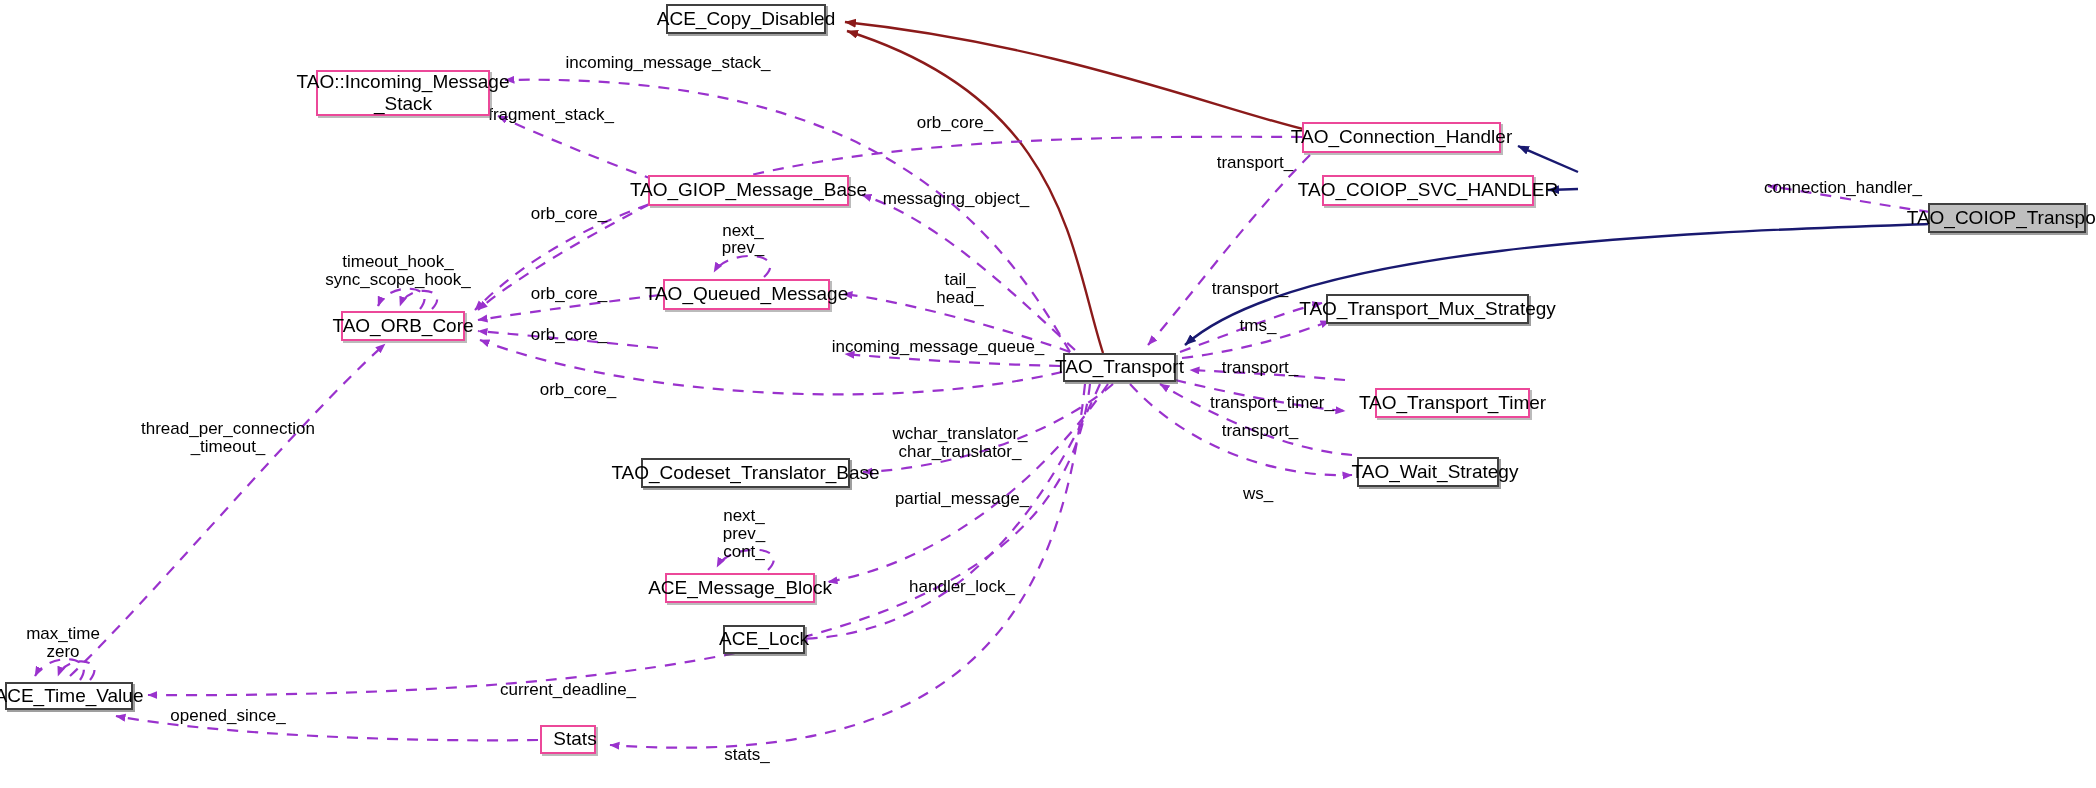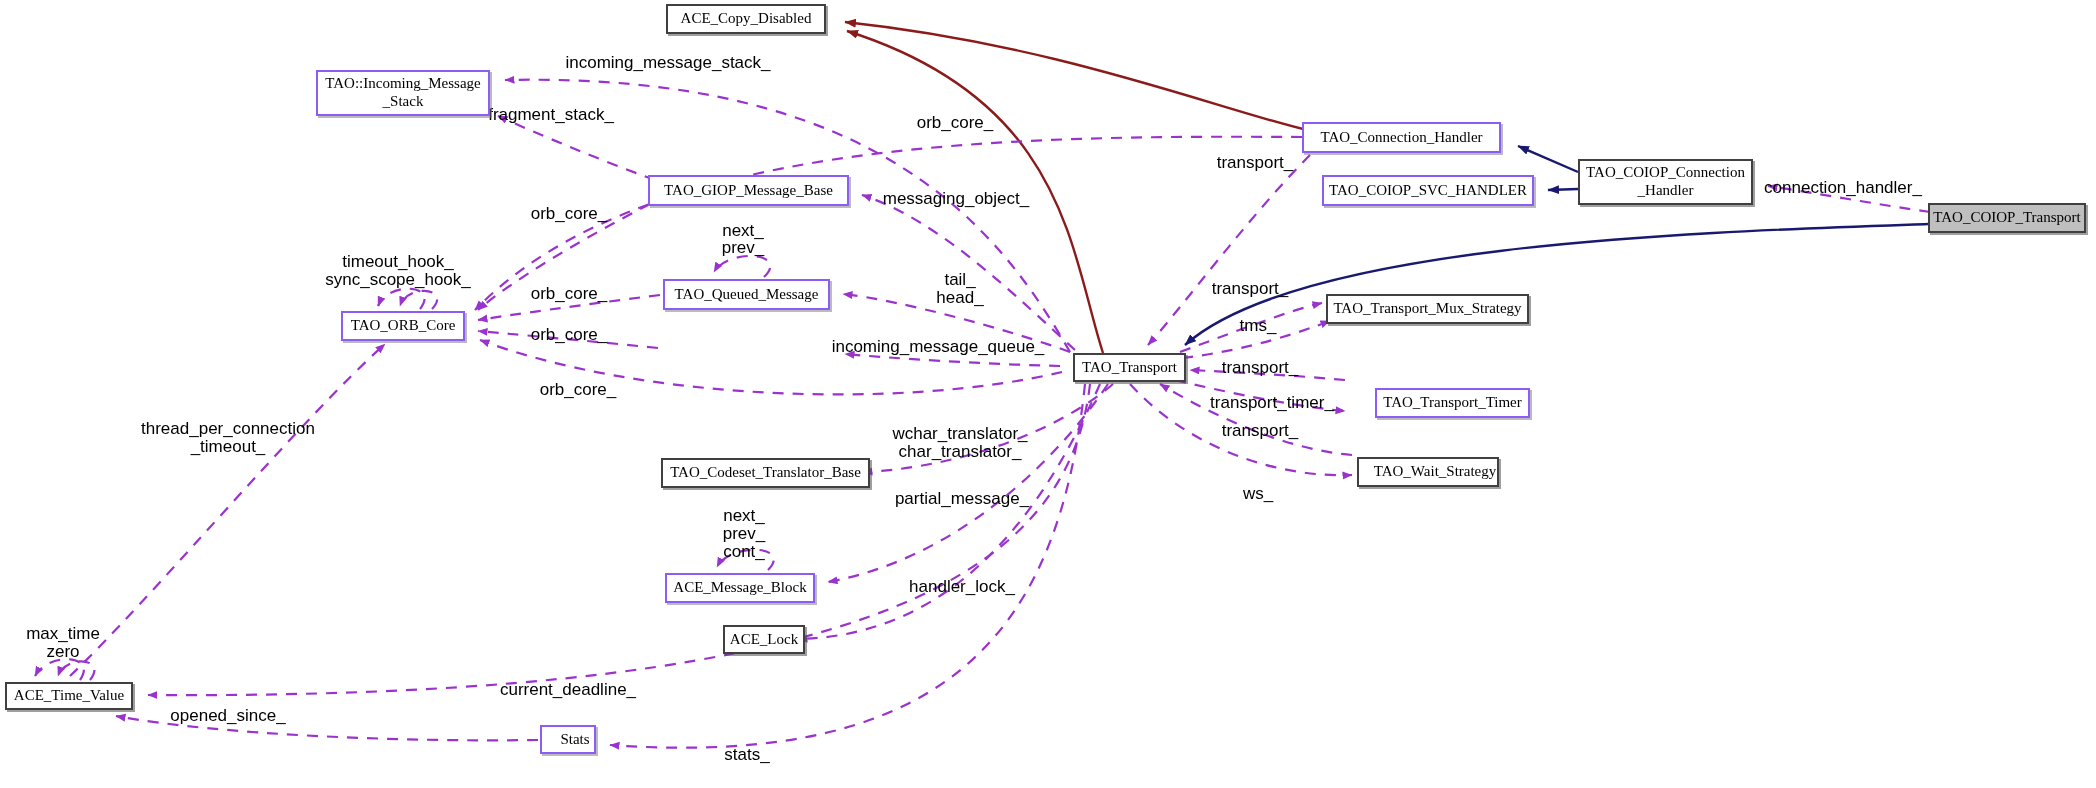--- a/index.html
+++ b/index.html
@@ -53,8 +53,8 @@
     align-items: center;
     justify-content: center;
     text-align: center;
-    font-family: Liberation Serif, serif;
-    font-size: 15px;
+    font-family: Liberation Sans, sans-serif;
+    font-size: 19px;
     line-height: 1.18;
     color: #000000;
     background: #ffffff;

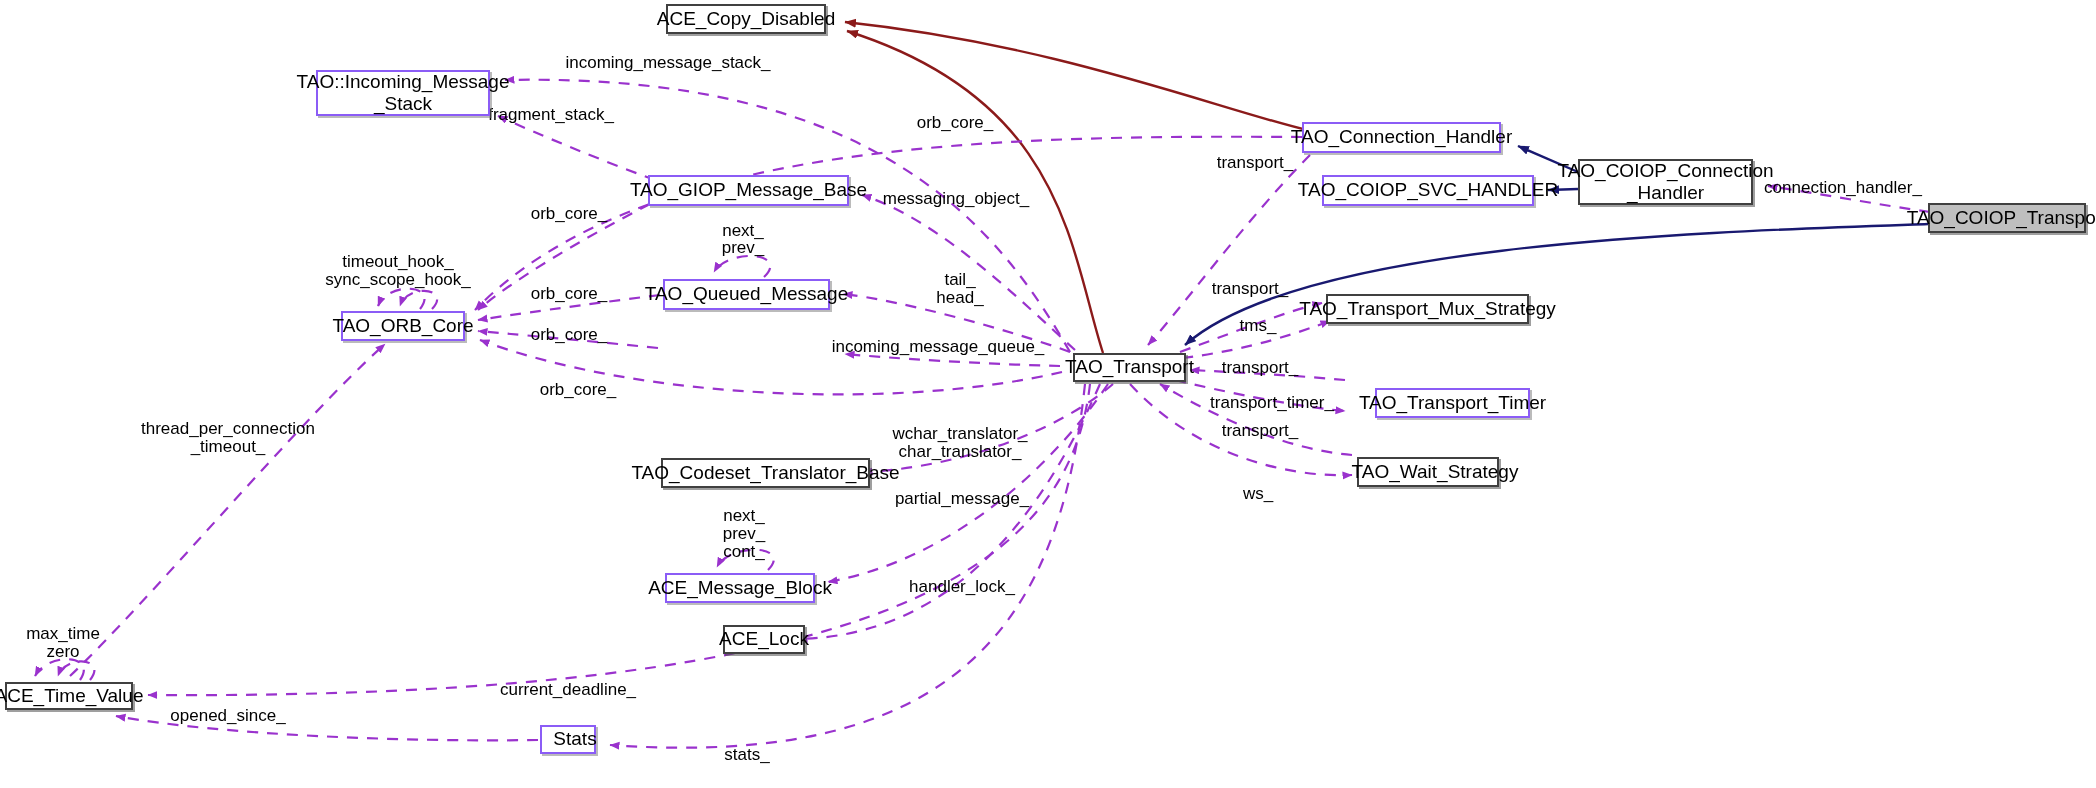--- a/index.html
+++ b/index.html
@@ -66,7 +66,7 @@
     box-shadow: 2px 2px 0 0 rgba(80,80,80,0.55);
   }
   .node-red {
-    border: 2px solid #8b5cf6;
+    border: 2px solid #ec4899;
     box-shadow: 2px 2px 0 0 rgba(120,120,120,0.5);
   }
   .node-target {

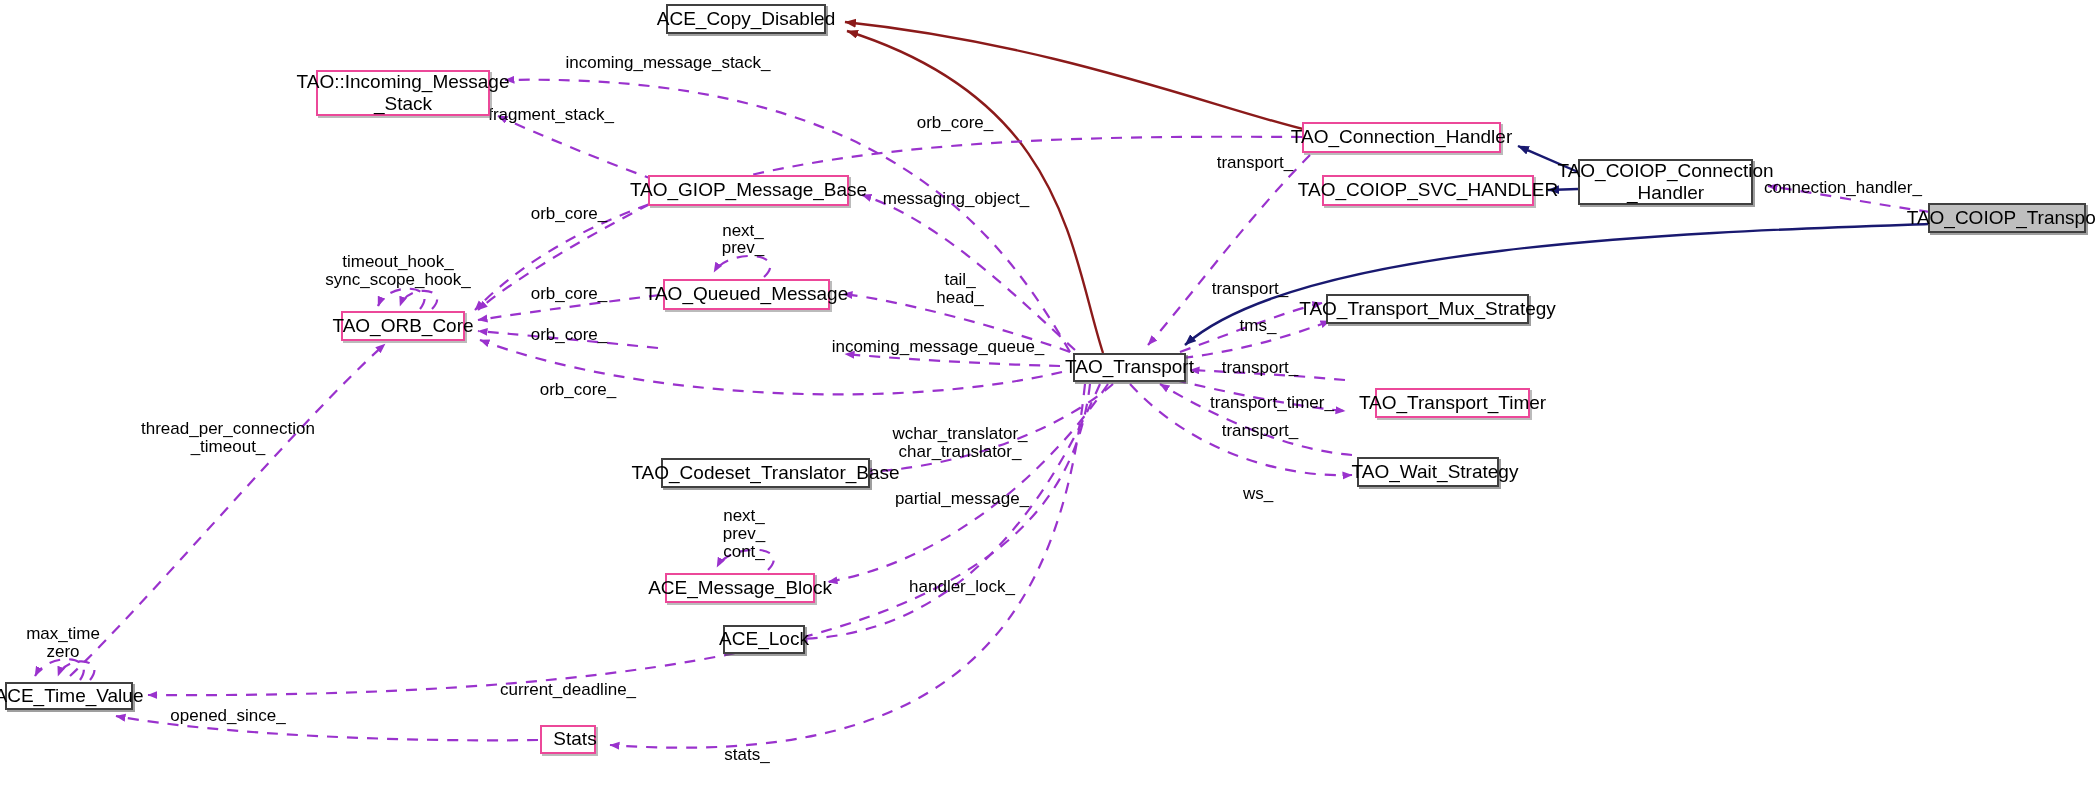--- a/index.html
+++ b/index.html
@@ -236,8 +236,6 @@
 
   <div class="node-box node-red" style="left:1322px;top:175px;width:212px;height:31px;">TAO_COIOP_SVC_HANDLER</div>
 
-  <div class="node-box node-black" style="left:1578px;top:159px;width:175px;height:46px;">TAO_COIOP_Connection
-_Handler</div>
 
   <div class="node-box node-target" style="left:1928px;top:203px;width:158px;height:30px;">TAO_COIOP_Transport</div>
 

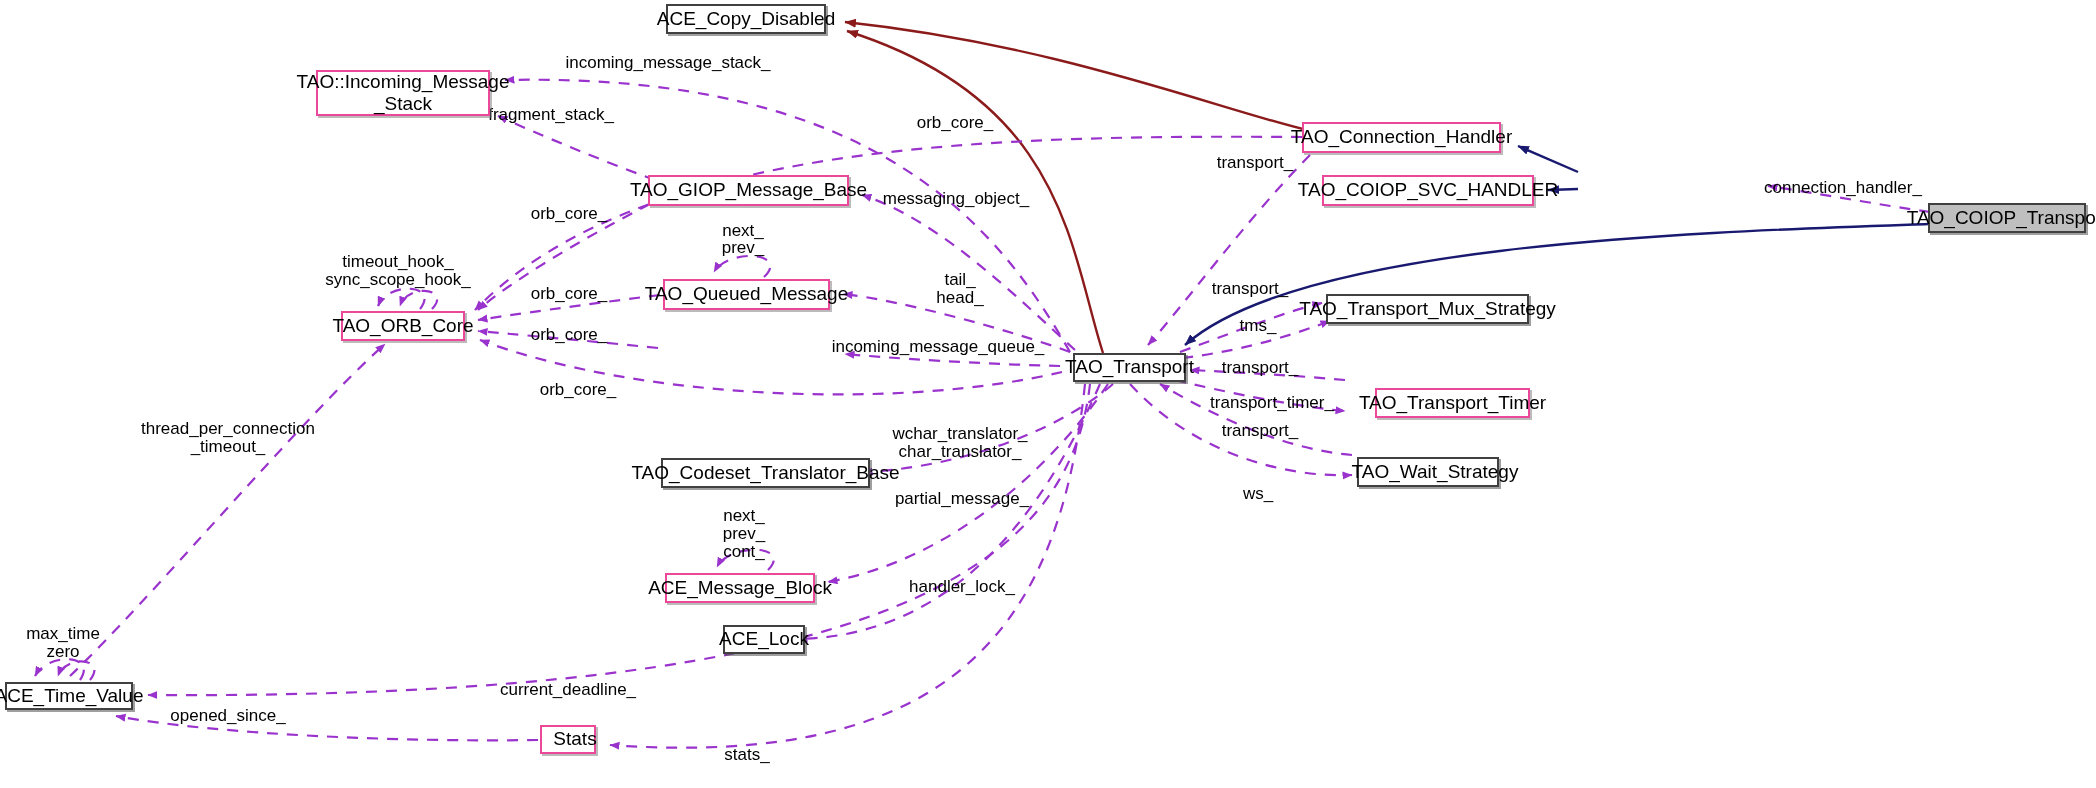--- a/index.html
+++ b/index.html
@@ -246,7 +246,7 @@
   <div class="node-box node-red" style="left:341px;top:311px;width:124px;height:30px;">TAO_ORB_Core</div>
 
 
-  <div class="node-box node-black" style="left:1063px;top:353px;width:113px;height:29px;margin-left:10px;">TAO_Transport</div>
+  <div class="node-box node-black" style="left:1063px;top:353px;width:113px;height:29px;">TAO_Transport</div>
 
   <div class="node-box node-black" style="left:1326px;top:294px;width:203px;height:30px;">TAO_Transport_Mux_Strategy</div>
 

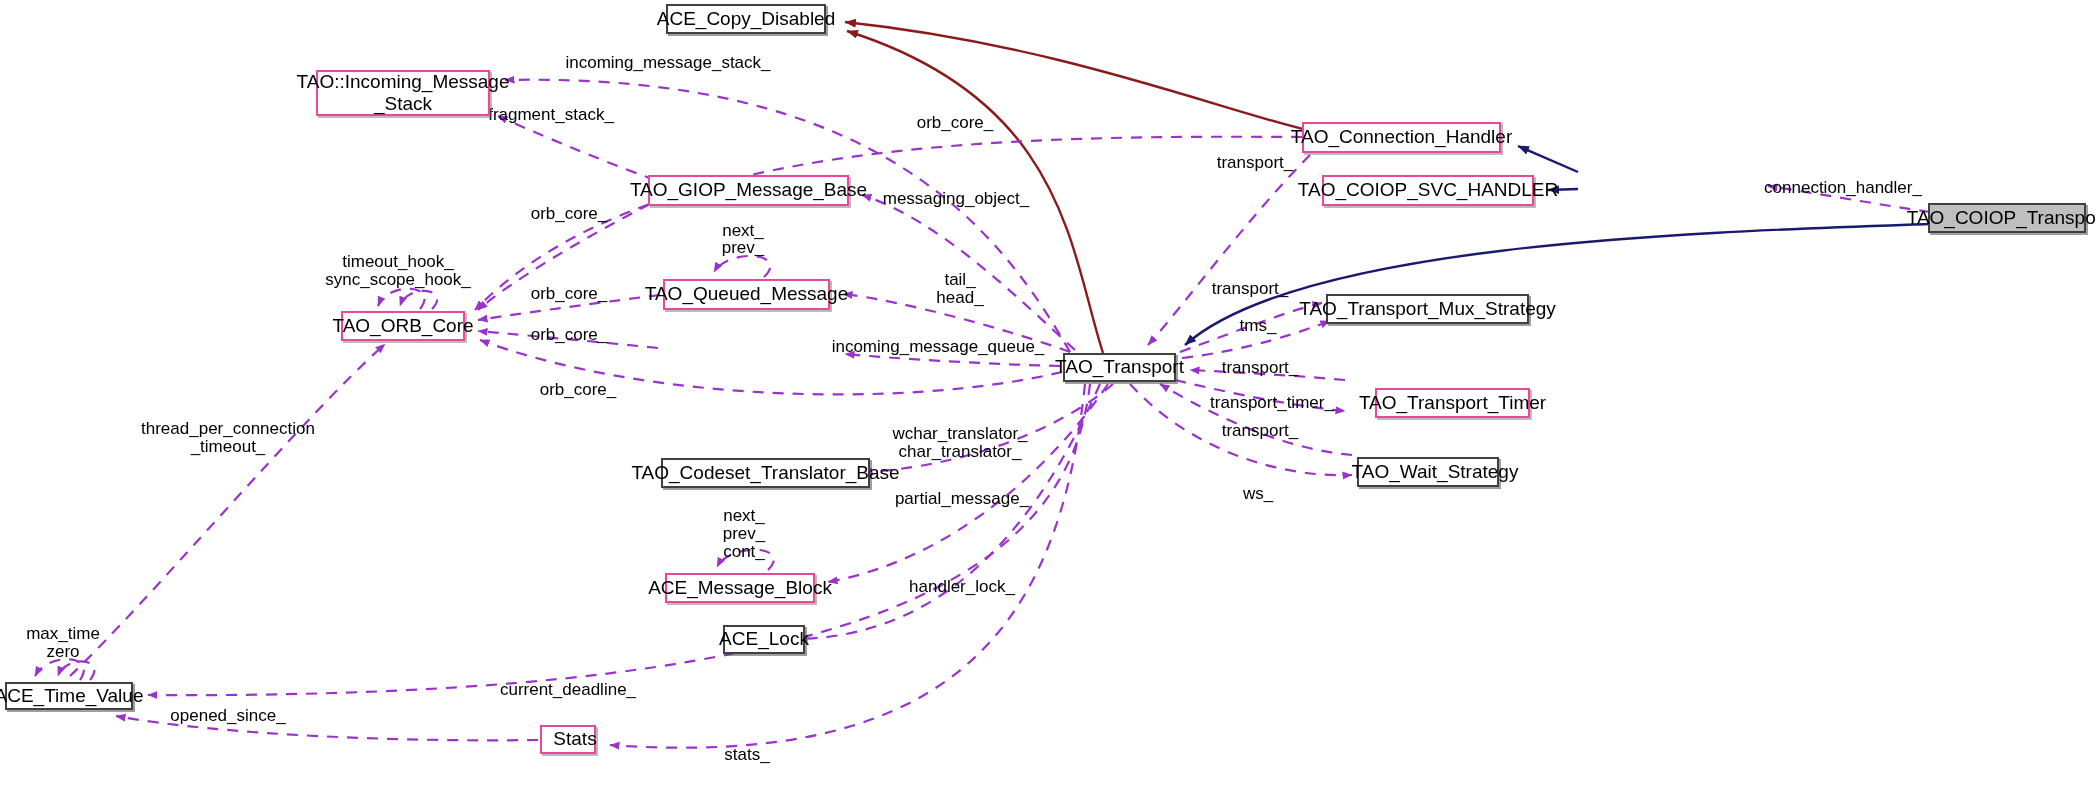--- a/index.html
+++ b/index.html
@@ -254,7 +254,7 @@
 
   <div class="node-box node-black" style="left:1357px;top:457px;width:142px;height:30px;padding-left:20px;">TAO_Wait_Strategy</div>
 
-  <div class="node-box node-black" style="left:661px;top:458px;width:209px;height:30px;">TAO_Codeset_Translator_Base</div>
+  <div class="node-box node-black" style="left:641px;top:458px;width:209px;height:30px;">TAO_Codeset_Translator_Base</div>
 
   <div class="node-box node-red" style="left:665px;top:573px;width:150px;height:30px;">ACE_Message_Block</div>
 

